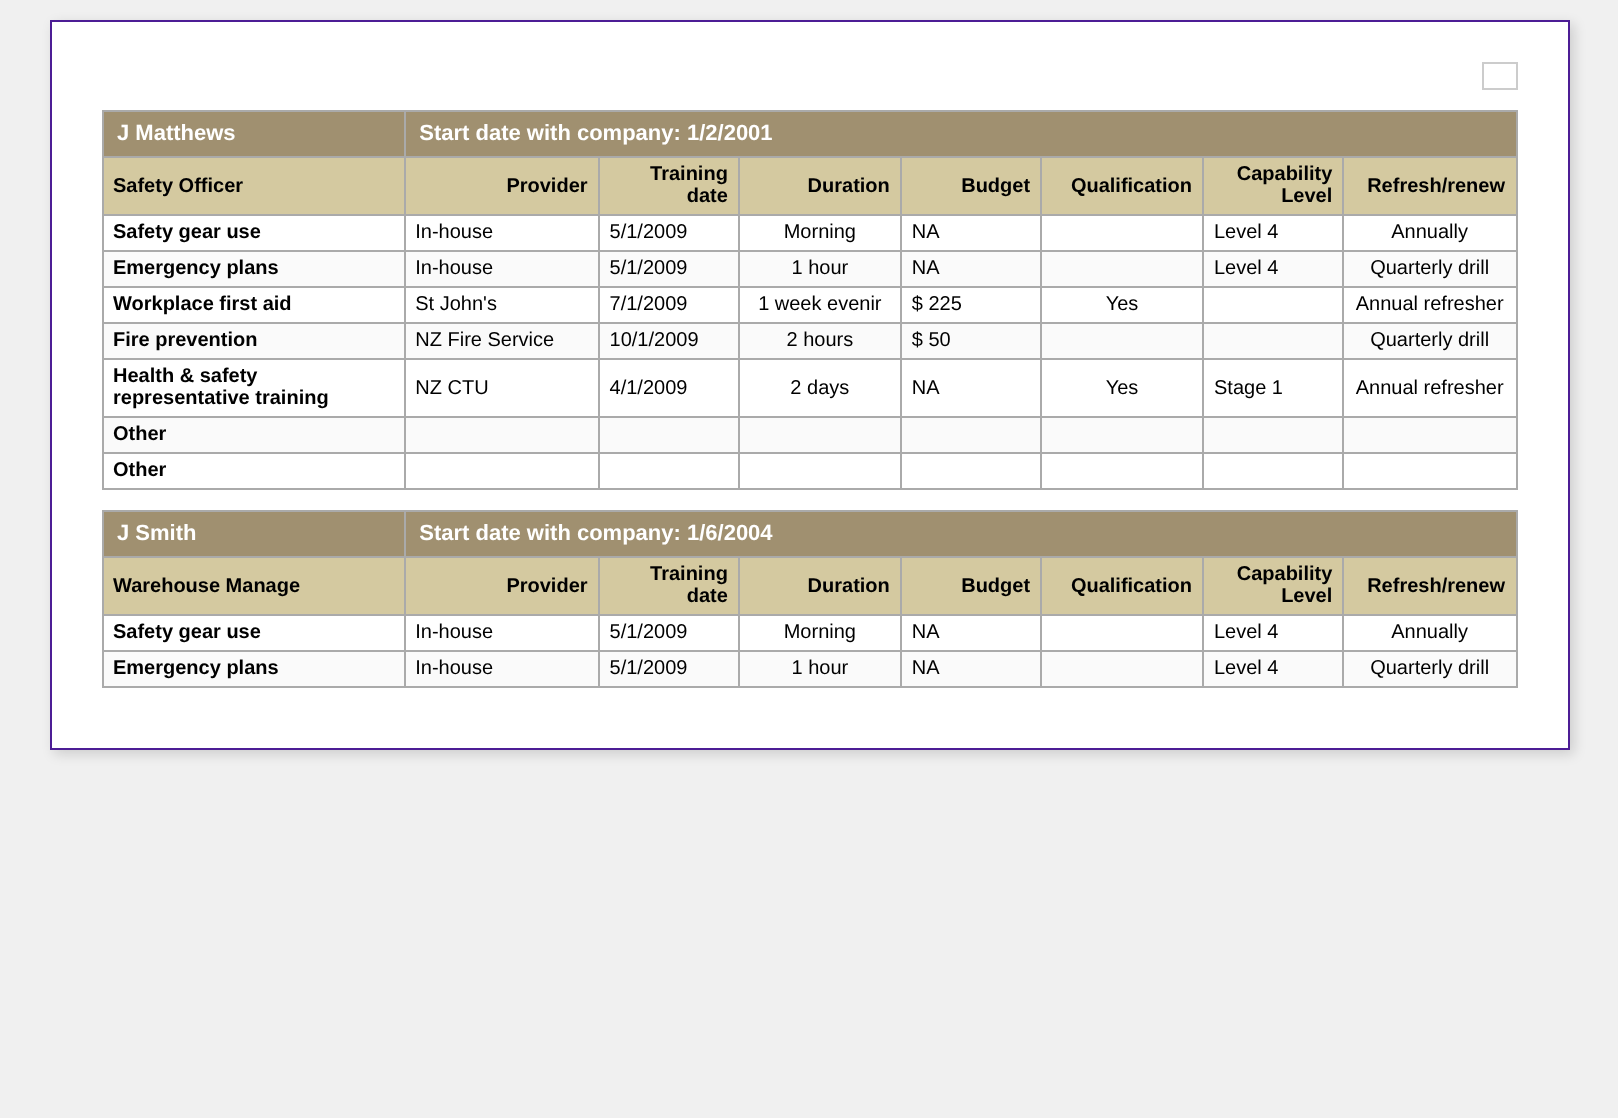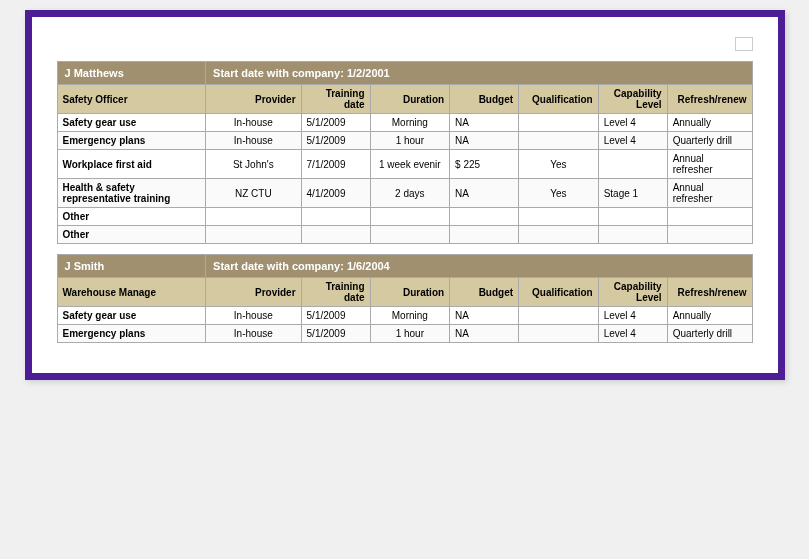--- a/index.html
+++ b/index.html
@@ -17,7 +17,7 @@
       background: #fff;
       width: 760px;
       padding: 20px 25px;
-      border: 7px solid #4c1d95;
+      border: 1px solid #4c1d95;
       box-shadow: 2px 2px 6px rgba(0,0,0,0.15);
     }
     .top-section {

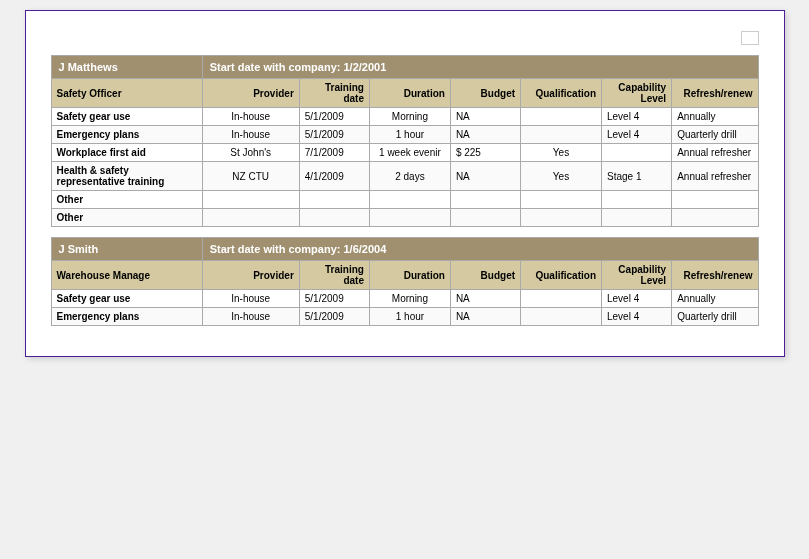--- a/index.html
+++ b/index.html
@@ -85,7 +85,7 @@
       background: #fafafa;
     }
     .role-col { width: 140px; font-weight: bold; }
-    .provider-col { width: 90px; text-align: center; }
+    .provider-col { width: 90px; text-align: left; }
     .training-date-col { width: 65px; }
     .duration-col { width: 75px; text-align: center; }
     .budget-col { width: 65px; text-align: left; }

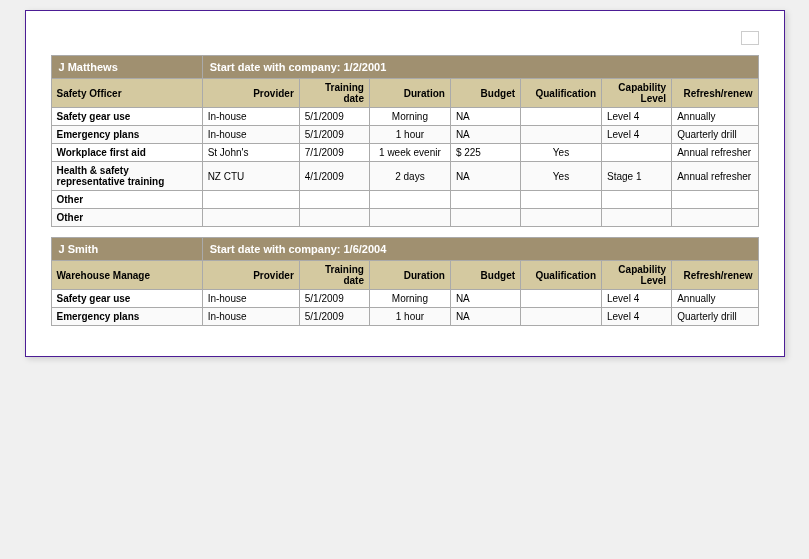--- a/index.html
+++ b/index.html
@@ -91,7 +91,7 @@
     .budget-col { width: 65px; text-align: left; }
     .qualification-col { width: 75px; text-align: center; }
     .capability-col { width: 65px; }
-    .refresh-col { width: 75px; }
+    .refresh-col { width: 75px; text-align: center; }
   </style>
 </head>
 <body>

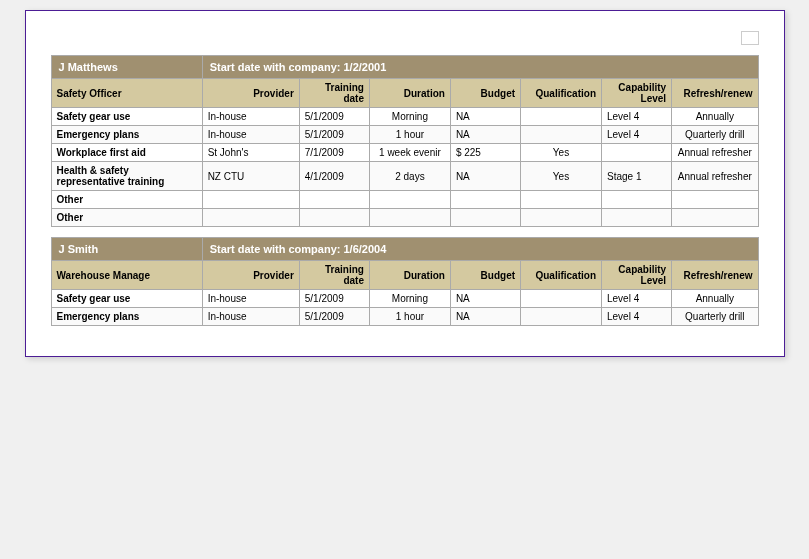--- a/index.html
+++ b/index.html
@@ -153,6 +153,16 @@
       <td class="refresh-col">Annual refresher</td>
     </tr>
         <tr class="data-row">
+      <td class="role-col">Fire prevention</td>
+      <td class="provider-col">NZ Fire Service</td>
+      <td class="training-date-col">10/1/2009</td>
+      <td class="duration-col">2 hours</td>
+      <td class="budget-col">$  50</td>
+      <td class="qualification-col"></td>
+      <td class="capability-col"></td>
+      <td class="refresh-col">Quarterly drill</td>
+    </tr>
+        <tr class="data-row">
       <td class="role-col">Health &amp; safety representative training</td>
       <td class="provider-col">NZ CTU</td>
       <td class="training-date-col">4/1/2009</td>

